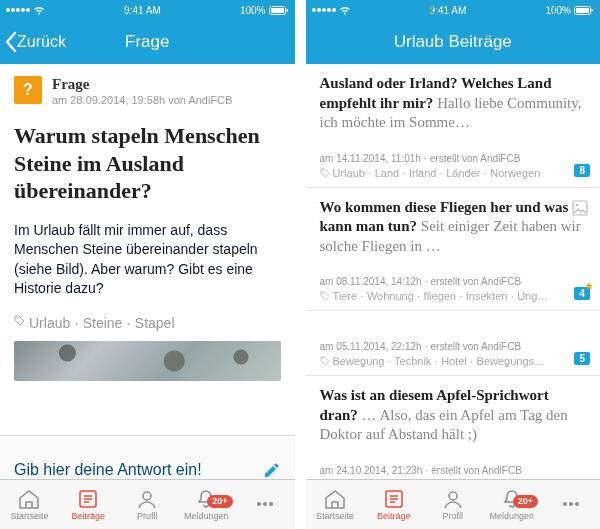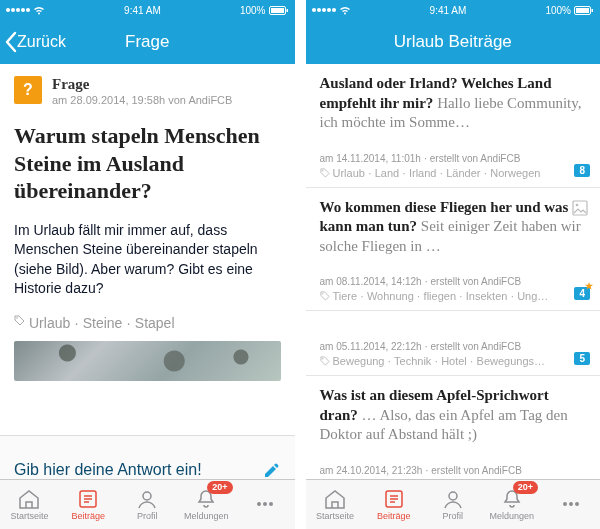--- a/index.html
+++ b/index.html
@@ -49,7 +49,7 @@
   .tab { flex: 1; display: flex; flex-direction: column; align-items: center; justify-content: center; gap: 1px; color: #8e8e93; font-size: 9px; position: relative; }
   .tab.active { color: #e74c3c; }
   .tab svg { display: block; }
-  .tab-badge { position: absolute; top: 1px; left: 52%; background: #e74c3c; color: #fff; font-size: 9px; font-weight: 700; border-radius: 8px; padding: 1px 5px; line-height: 1.2; }
+  .tab-badge { position: absolute; top: 15px; left: 52%; background: #e74c3c; color: #fff; font-size: 9px; font-weight: 700; border-radius: 8px; padding: 1px 5px; line-height: 1.2; }
 </style>
 </head>
 <body>

